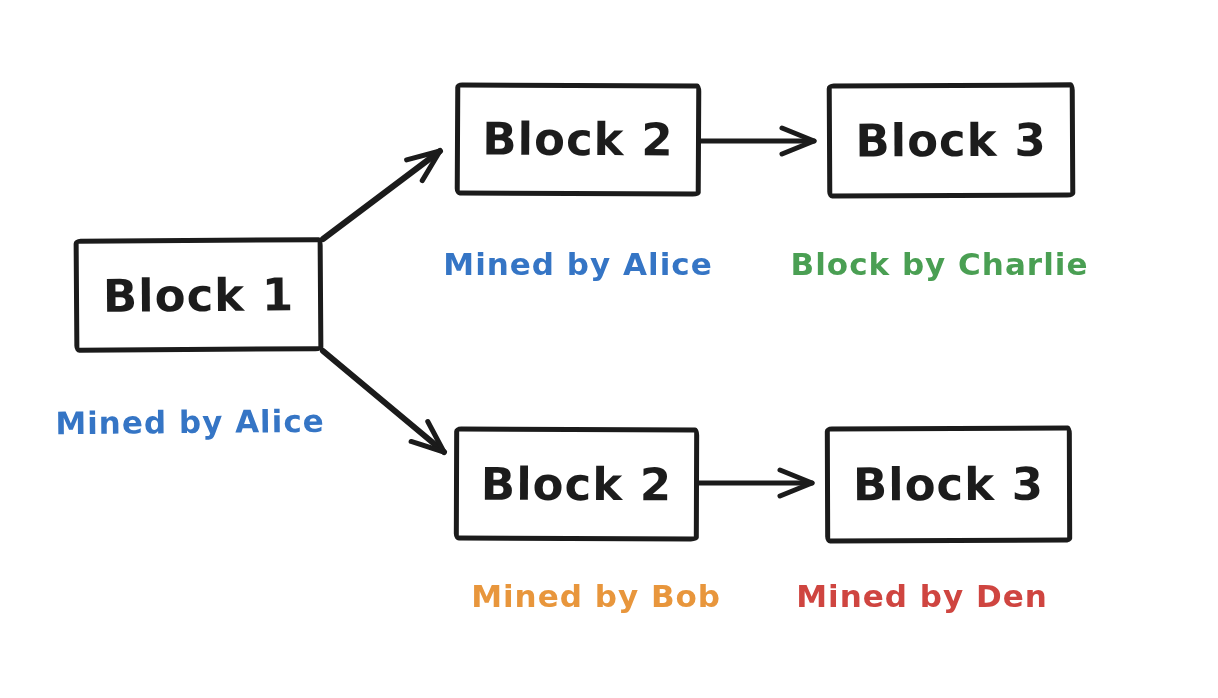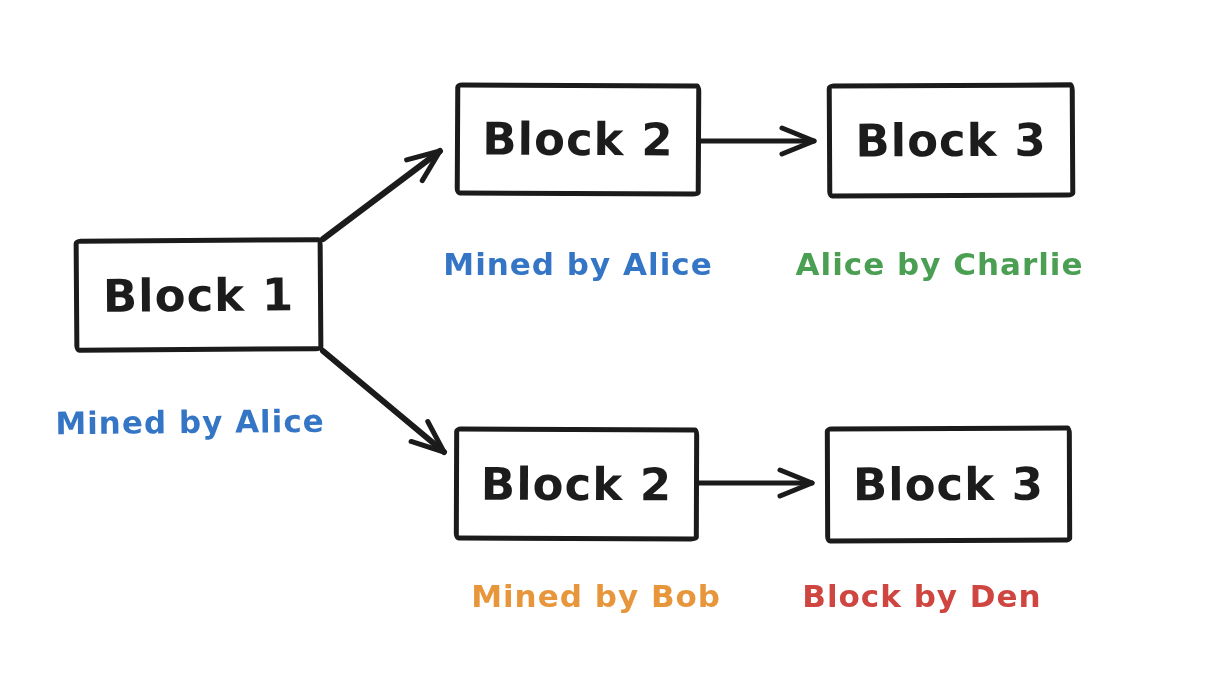--- a/index.html
+++ b/index.html
@@ -93,7 +93,7 @@
 
   <div class="miner miner-1" style="color: rgb(53, 117, 197);">Mined by Alice</div>
   <div class="miner miner-2-top" style="color: rgb(53, 117, 197);">Mined by Alice</div>
-  <div class="miner miner-3-top" style="color: rgb(74, 159, 83);">Alice by Charlie</div>
+  <div class="miner miner-3-top" style="color: rgb(74, 159, 83);">Block by Charlie</div>
   <div class="miner miner-2-bot" style="color: rgb(232, 150, 60); text-align: right;">Mined by Bob</div>
   <div class="miner miner-3-bot" style="color: rgb(207, 69, 64);">Block by Den</div>
 

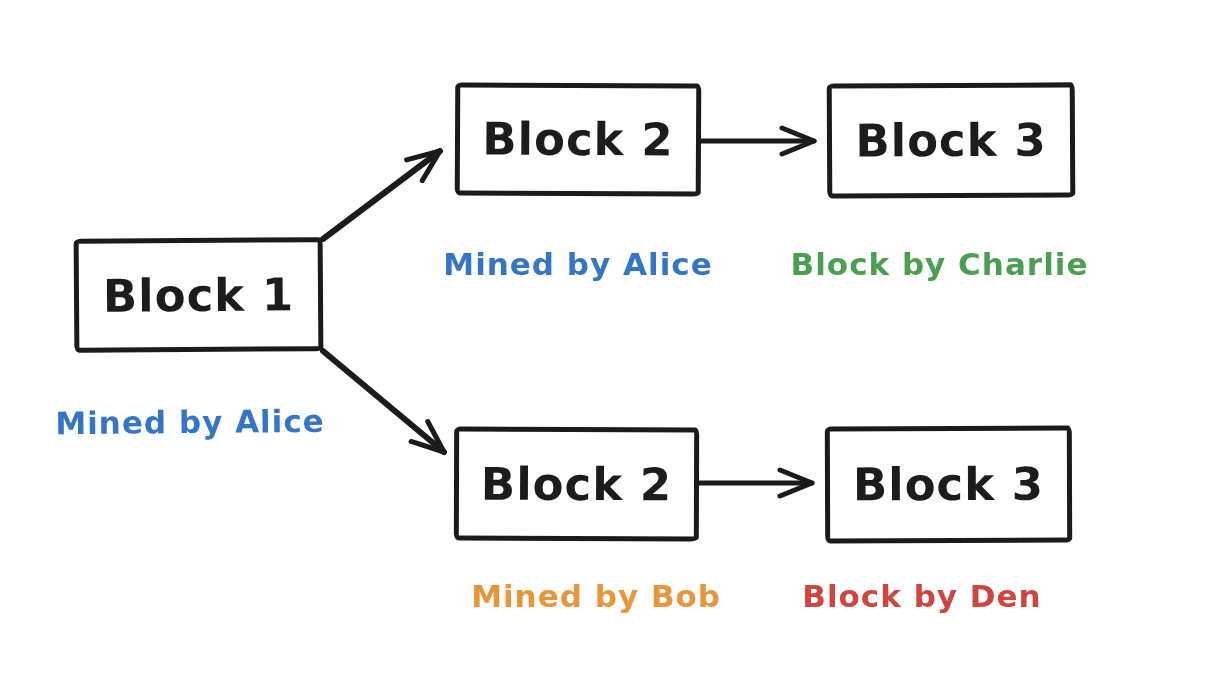--- a/index.html
+++ b/index.html
@@ -95,7 +95,7 @@
   <div class="miner miner-2-top" style="color: rgb(53, 117, 197);">Mined by Alice</div>
   <div class="miner miner-3-top" style="color: rgb(74, 159, 83);">Block by Charlie</div>
   <div class="miner miner-2-bot" style="color: rgb(232, 150, 60); text-align: right;">Mined by Bob</div>
-  <div class="miner miner-3-bot" style="color: rgb(207, 69, 64);">Block by Den</div>
+  <div class="miner miner-3-bot" style="color: rgb(207, 69, 64);">Mined by Den</div>
 
 </div>
 

